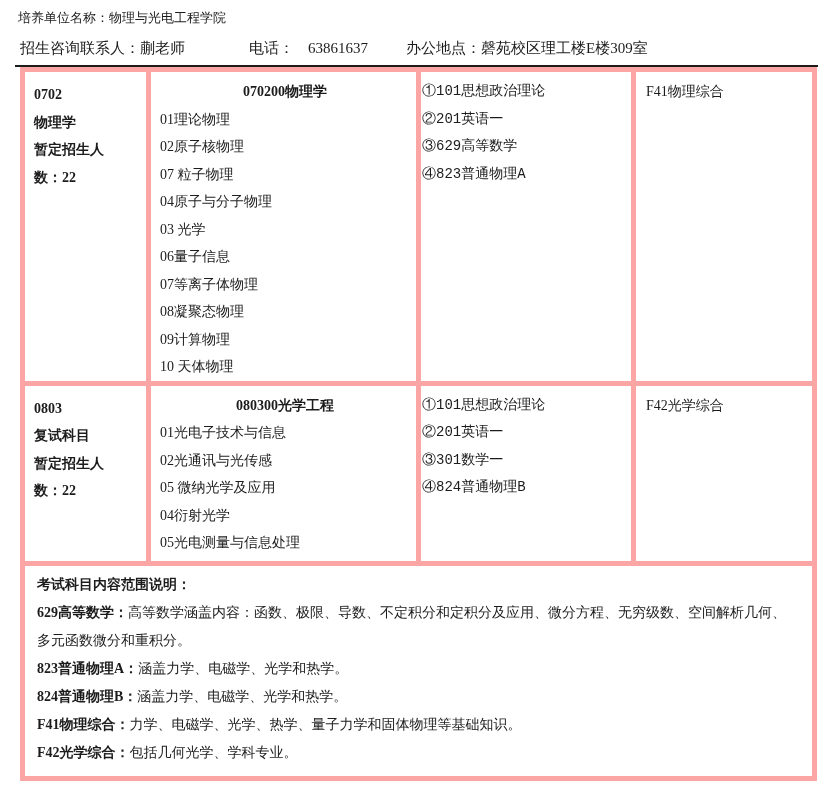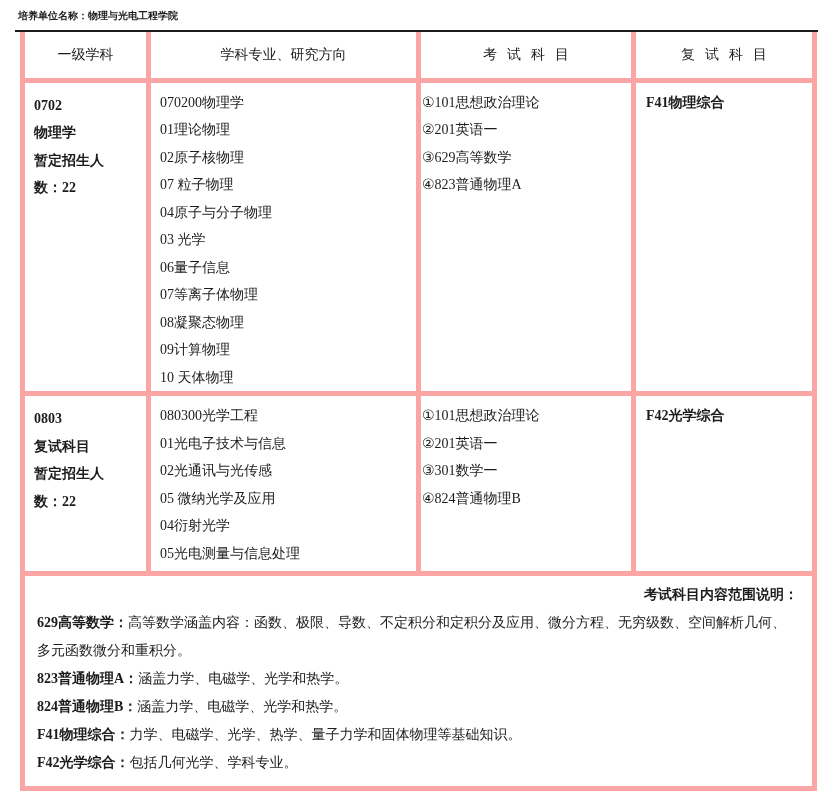--- a/index.html
+++ b/index.html
@@ -12,8 +12,8 @@
   }
   .title-line {
     padding: 9px 0 0 18px;
-    font-size: 10px;
-    font-weight: bold;
+    font-size: 13px;
+    font-weight: normal;
   }
   .contact-line {
     padding: 12px 0 0 20px;

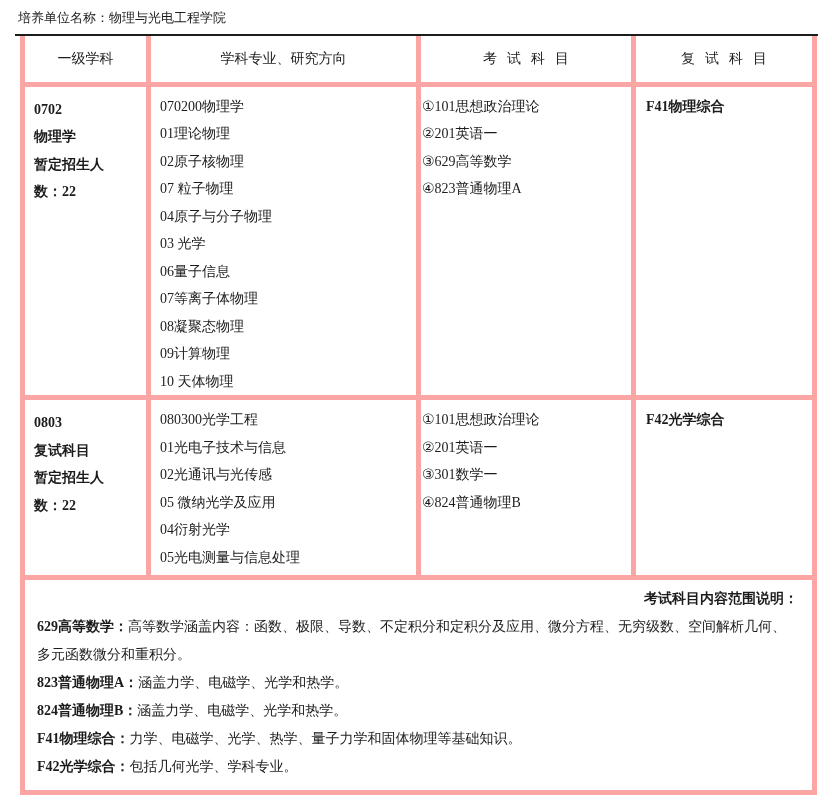--- a/index.html
+++ b/index.html
@@ -62,6 +62,9 @@
     <span>培养单位名称：</span><span>物理与光电工程学院</span>
   </div>
 
+  <div class="contact-line">
+    <span>招生咨询联系人：</span><span>蒯老师</span><span class="phone-label">电话：</span><span class="phone-number">63861637</span><span class="office-label">办公地点：</span><span>磬苑校区理工楼E楼309室</span>
+  </div>
 
   <div class="rule"></div>
 

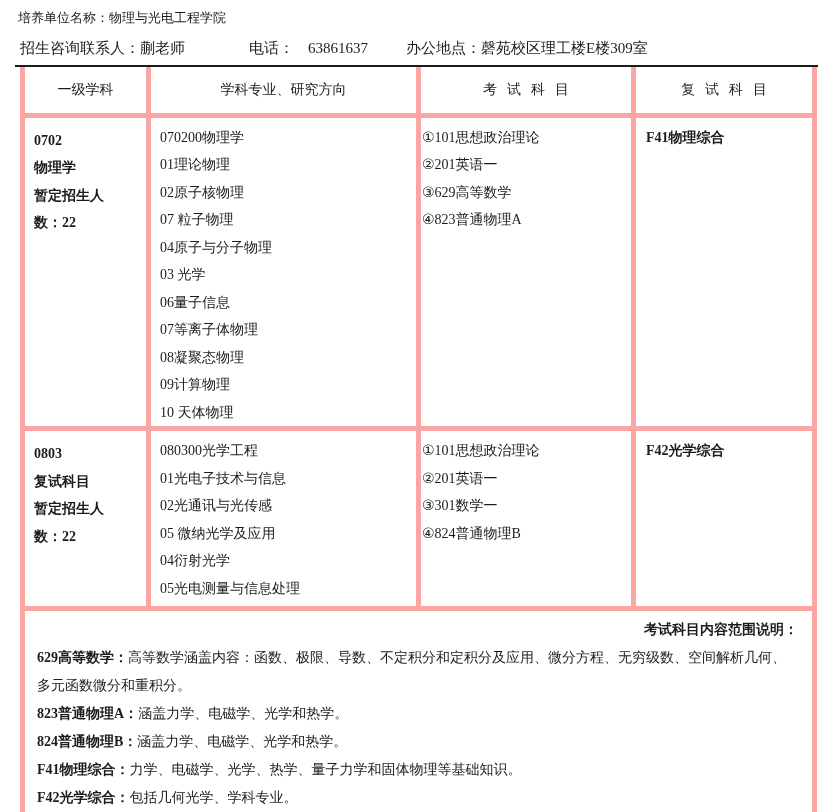--- a/index.html
+++ b/index.html
@@ -77,12 +77,6 @@
     </colgroup>
 
     <tbody>
-        <tr>
-      <th>一级学科</th>
-      <th>学科专业、研究方向</th>
-      <th class="spaced">考试科目</th>
-      <th class="spaced">复试科目</th>
-    </tr>
 
     <tr style="height:305px">
       <td class="c1">

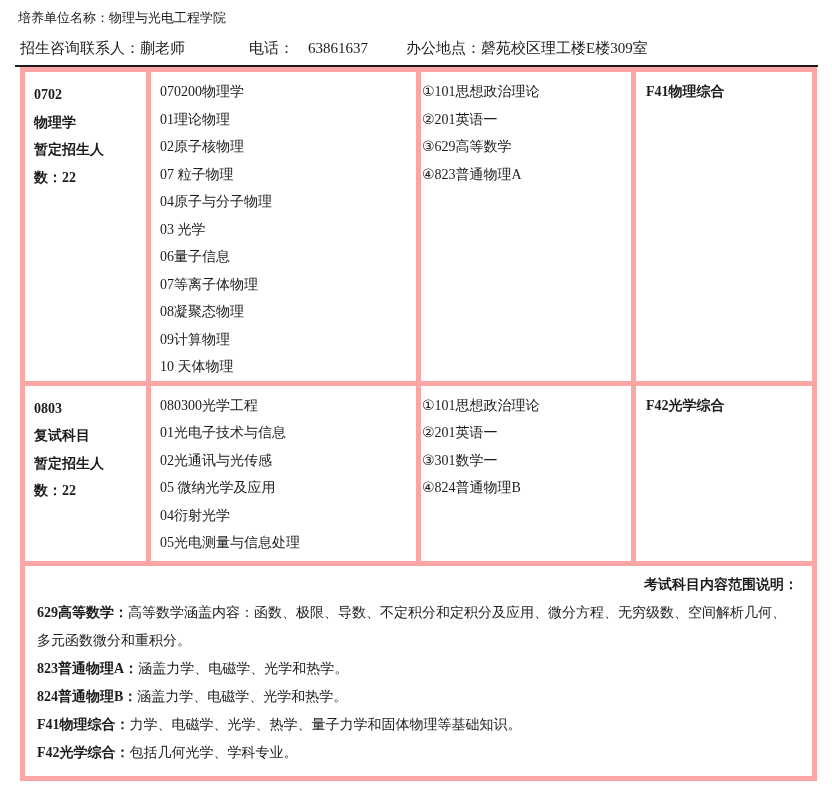--- a/index.html
+++ b/index.html
@@ -47,7 +47,7 @@
   td { vertical-align: top; }
   td.c1 { padding: 9px 6px 0 9px;  font-weight: bold; line-height: 27.5px; }
   td.c2 { padding: 6px 6px 0 9px;  line-height: 27.5px; }
-  td.c2 .program-title { font-weight: normal; }
+  td.c2 .program-title { font-weight: bold; text-align: center; }
   td.c3 { padding: 6px 6px 0 1px; line-height: 27.5px; }
   td.c4 { padding: 6px 6px 0 10px; line-height: 27.5px; font-weight: bold; }
   td.notes { padding: 5px 14px 9px 12px; line-height: 28px; }

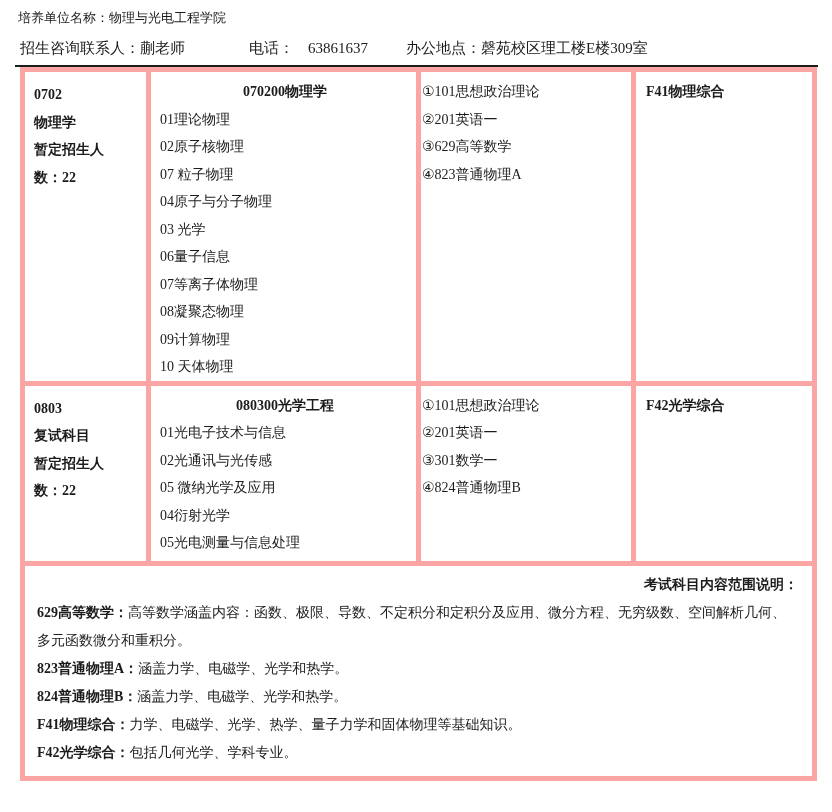--- a/index.html
+++ b/index.html
@@ -48,7 +48,7 @@
   td.c1 { padding: 9px 6px 0 9px;  font-weight: bold; line-height: 27.5px; }
   td.c2 { padding: 6px 6px 0 9px;  line-height: 27.5px; }
   td.c2 .program-title { font-weight: bold; text-align: center; }
-  td.c3 { padding: 6px 6px 0 1px; line-height: 27.5px; }
+  td.c3 { padding: 6px 6px 0 1px; line-height: 27.5px; font-family: Liberation Mono, monospace; }
   td.c4 { padding: 6px 6px 0 10px; line-height: 27.5px; font-weight: bold; }
   td.notes { padding: 5px 14px 9px 12px; line-height: 28px; }
   .b { font-weight: bold; text-align: right; }

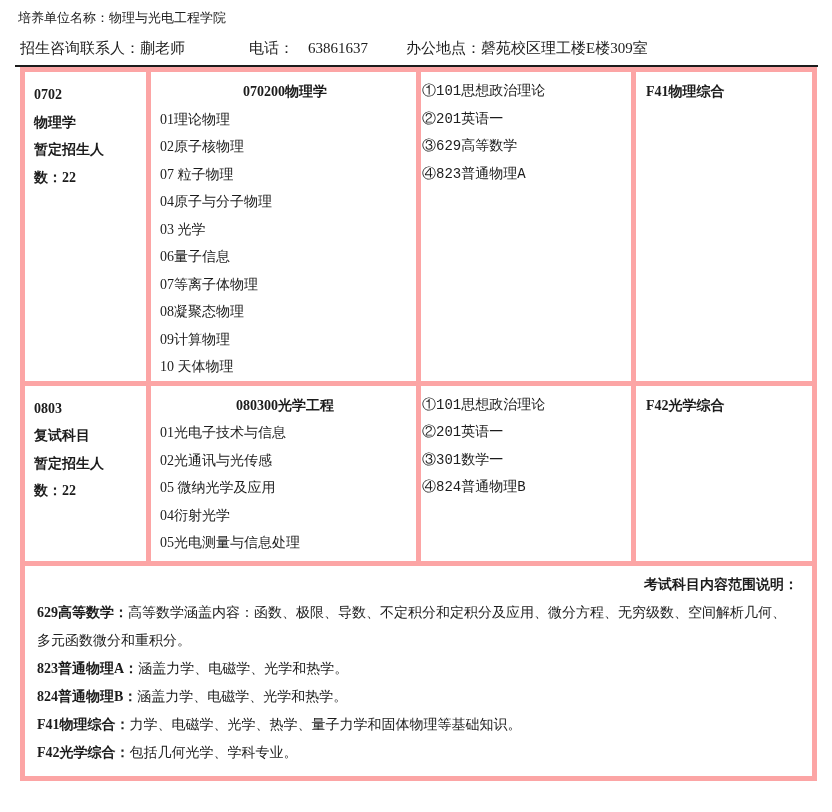--- a/index.html
+++ b/index.html
@@ -49,7 +49,7 @@
   td.c2 { padding: 6px 6px 0 9px;  line-height: 27.5px; }
   td.c2 .program-title { font-weight: bold; text-align: center; }
   td.c3 { padding: 6px 6px 0 1px; line-height: 27.5px; font-family: Liberation Mono, monospace; }
-  td.c4 { padding: 6px 6px 0 10px; line-height: 27.5px; font-weight: bold; }
+  td.c4 { padding: 6px 6px 0 10px; line-height: 27.5px; }
   td.notes { padding: 5px 14px 9px 12px; line-height: 28px; }
   .b { font-weight: bold; text-align: right; }
 </style>

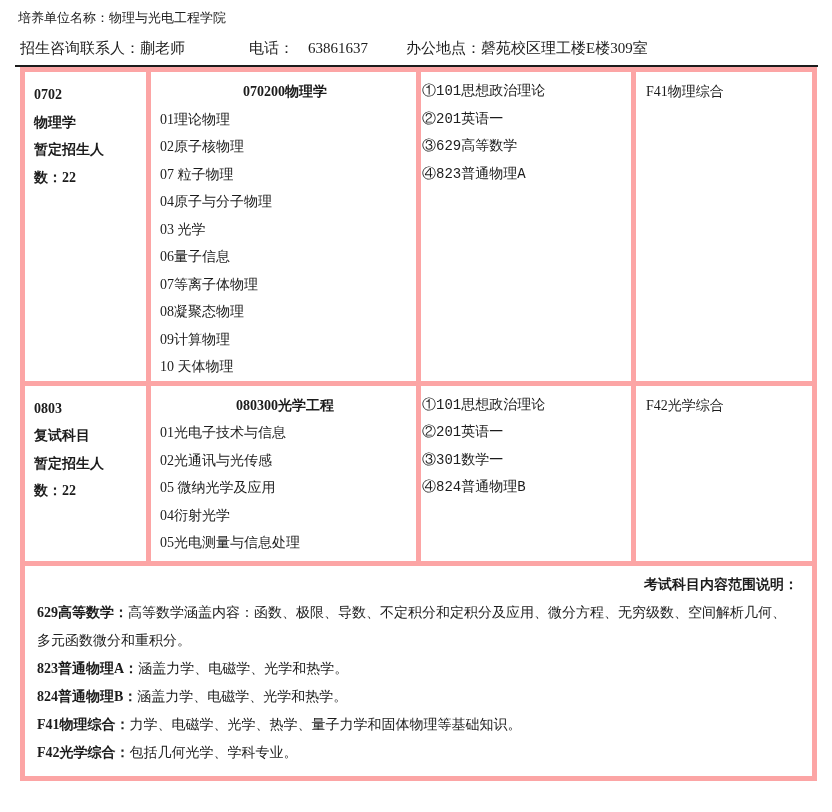--- a/index.html
+++ b/index.html
@@ -51,7 +51,7 @@
   td.c3 { padding: 6px 6px 0 1px; line-height: 27.5px; font-family: Liberation Mono, monospace; }
   td.c4 { padding: 6px 6px 0 10px; line-height: 27.5px; }
   td.notes { padding: 5px 14px 9px 12px; line-height: 28px; }
-  .b { font-weight: bold; text-align: right; }
+  .b { font-weight: bold; }
 </style>
 </head>
 <body>

